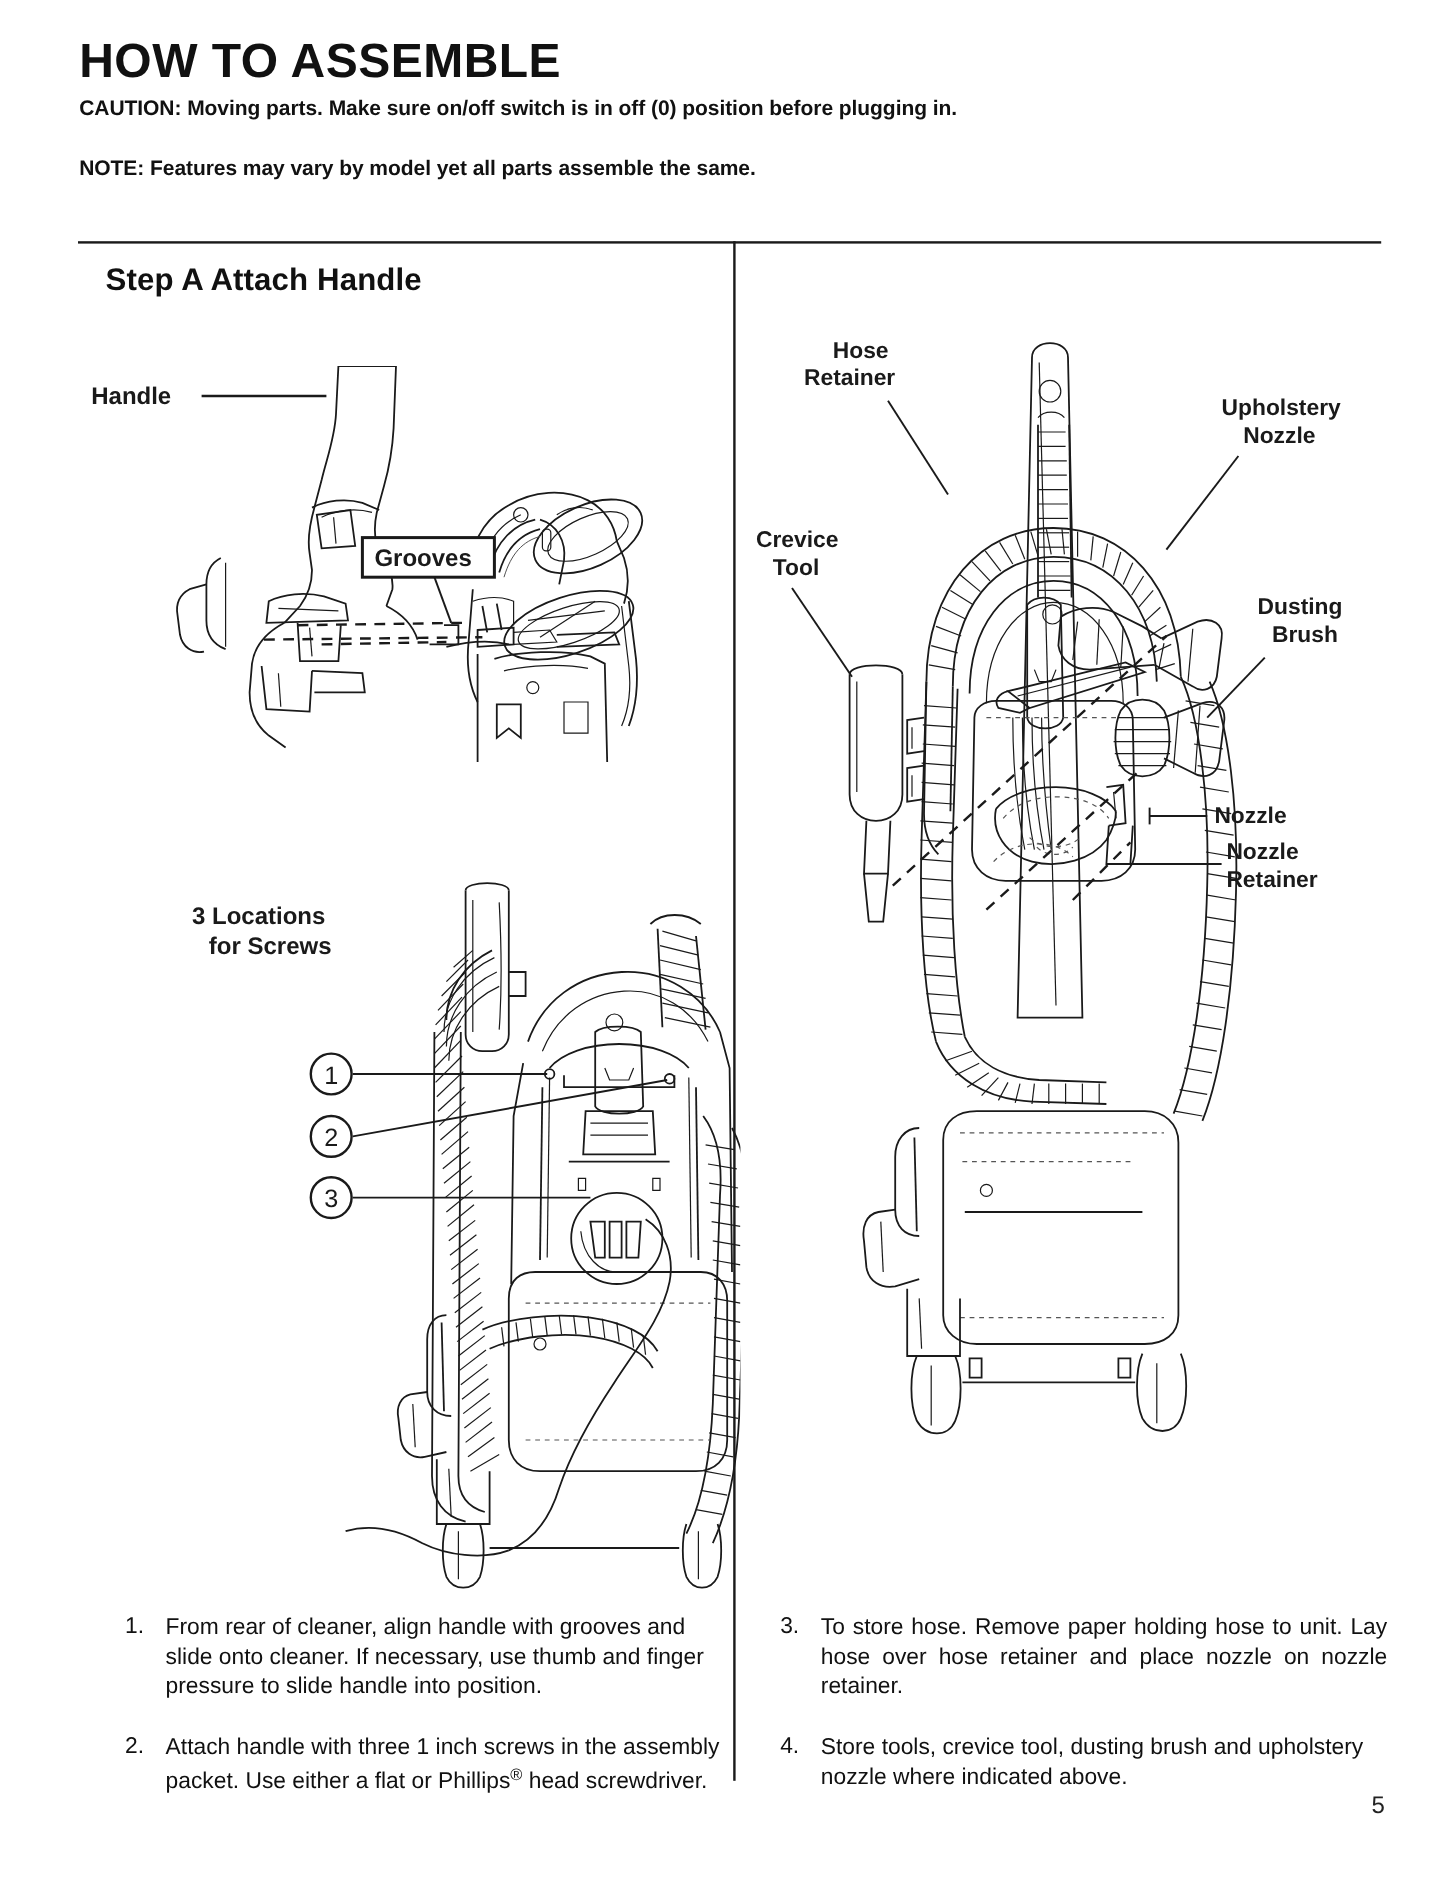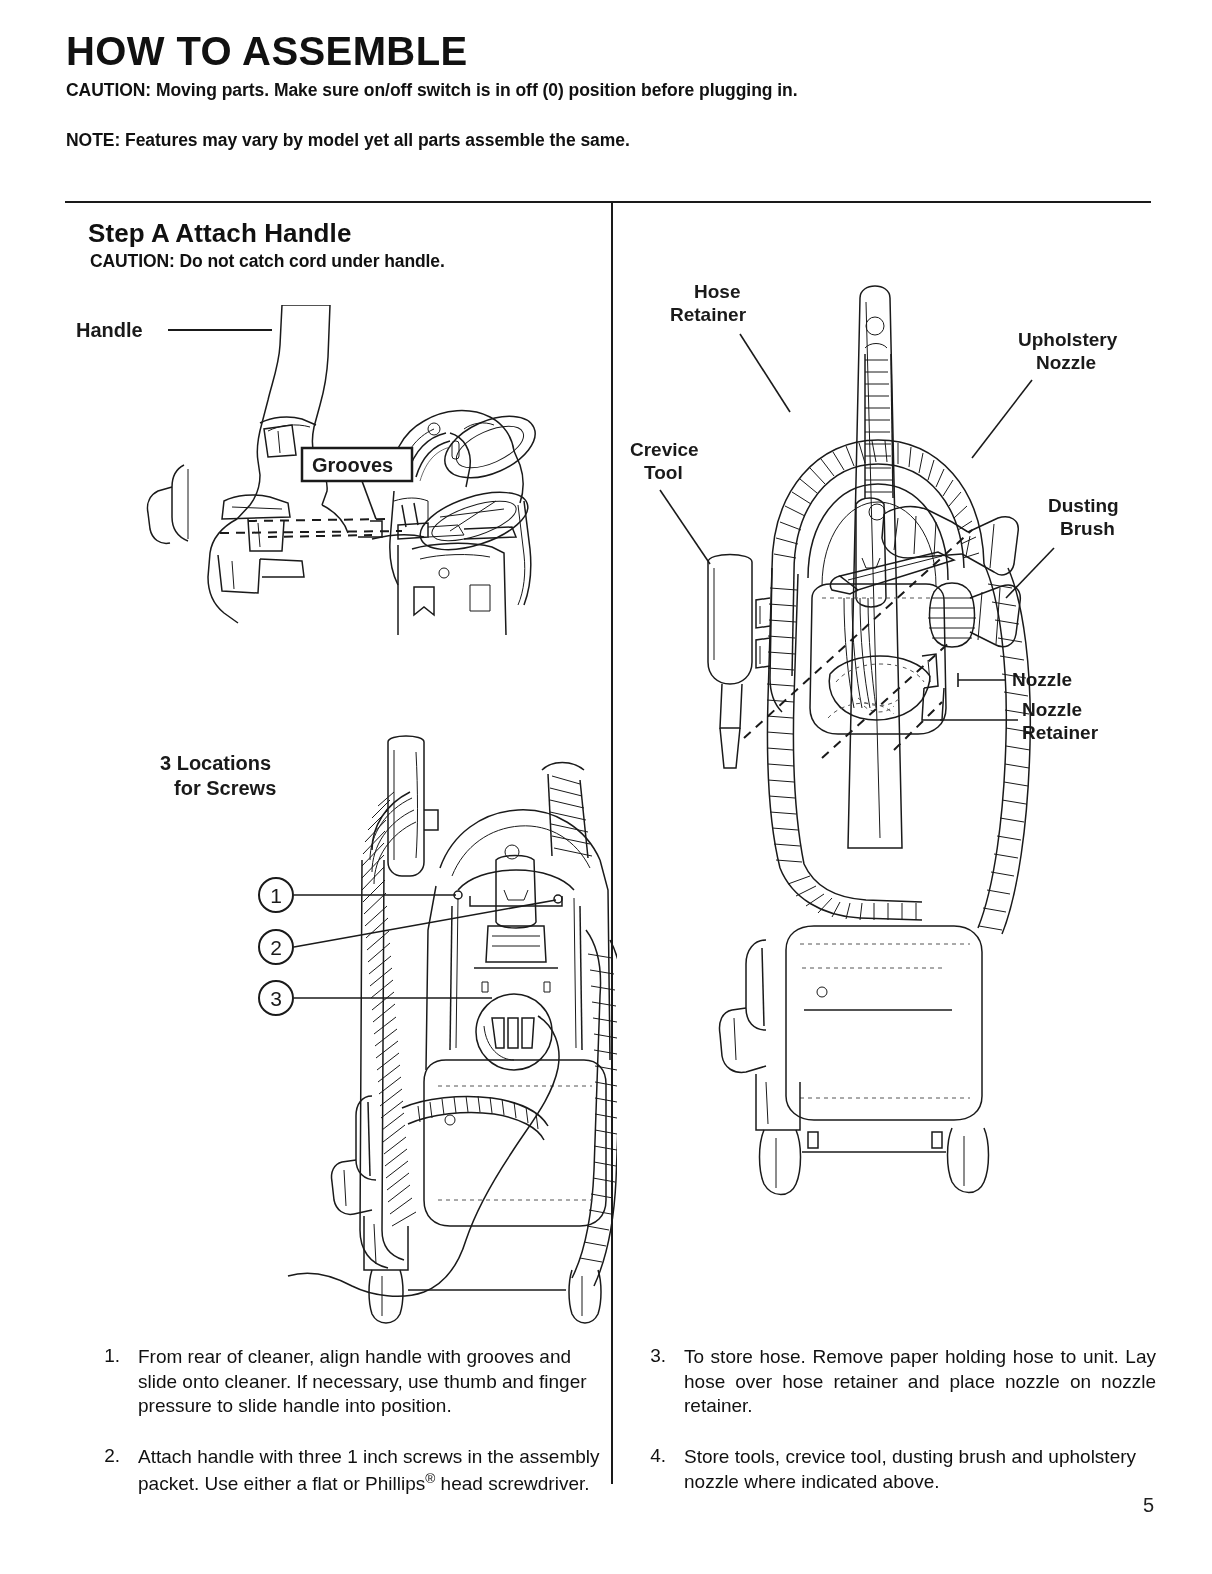--- a/index.html
+++ b/index.html
@@ -194,7 +194,6 @@
   <div id="col-left">
 
     <div class="step-heading">Step A  Attach Handle</div>
-    <div class="step-caution">CAUTION: Do not catch cord under handle.</div>
 
     <div class="figure" style="position:absolute;left:-4px;top:95px;">
       <svg width="545" height="330" viewBox="0 0 545 330">

